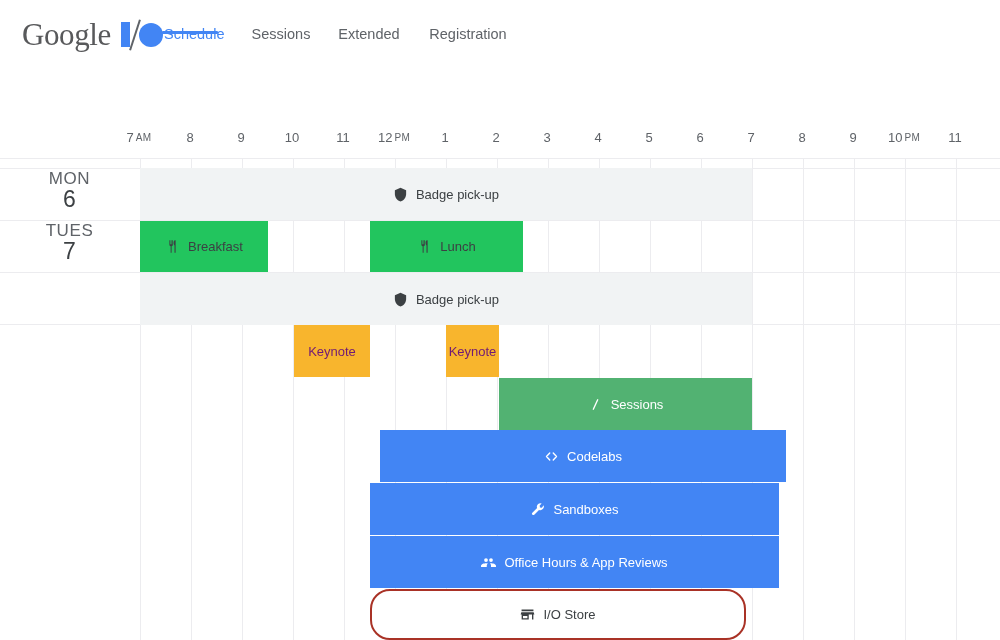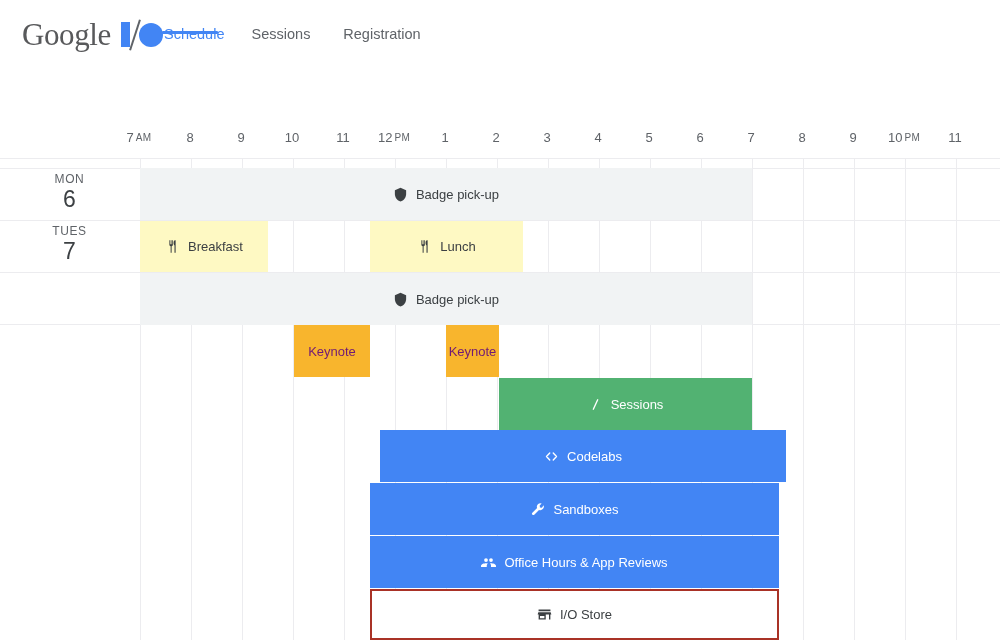--- a/index.html
+++ b/index.html
@@ -242,6 +242,10 @@
       </div>
       <div id="nav-attending" class="nav-tab">
         <span class="nav-label">Sessions</span>
+        <span class="nav-underline"></span>
+      </div>
+      <div id="nav-extended" class="nav-tab">
+        <span class="nav-label">Extended</span>
         <span class="nav-underline"></span>
       </div>
       <div id="nav-registration" class="nav-tab">

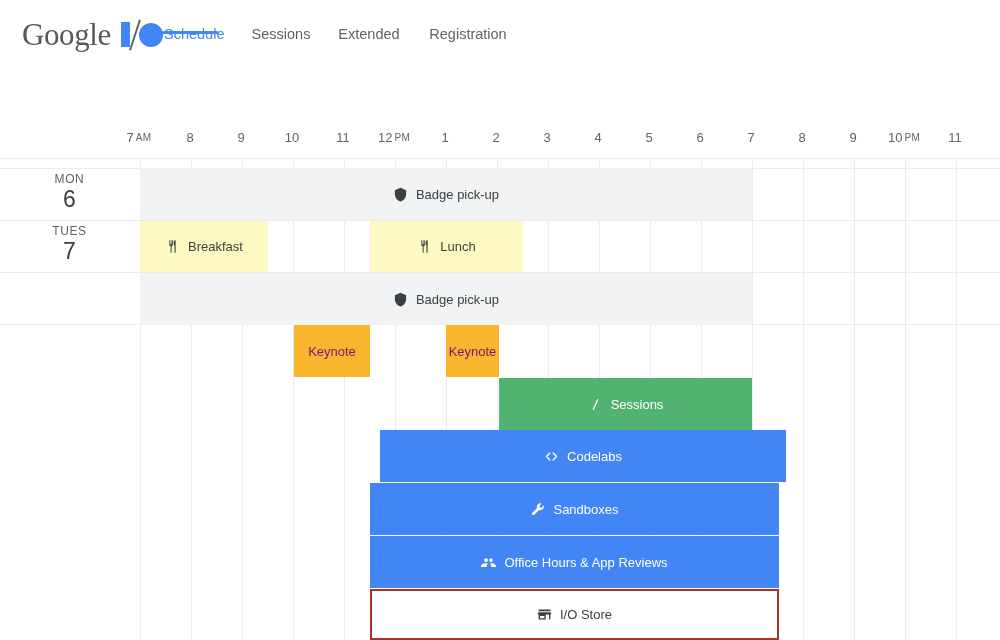--- a/index.html
+++ b/index.html
@@ -176,7 +176,7 @@
     color: #3c4043;
   }
   .day-dow {
-    font-size: 12px;
+    font-size: 17px;
     color: #5f6368;
     letter-spacing: 0.6px;
     line-height: 14px;

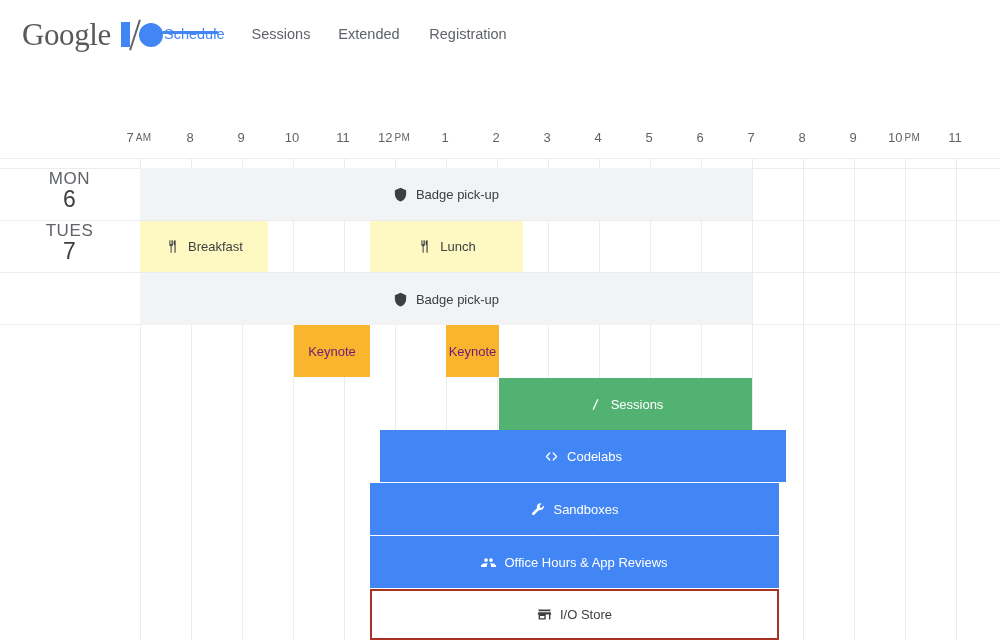--- a/index.html
+++ b/index.html
@@ -210,7 +210,7 @@
   .event .ev-label { line-height: 1; }
 
   .ev-badge   { background: #f1f3f4; color: #3c4043; }
-  .ev-meal    { background: #fef9c3; color: #3c4043; }
+  .ev-meal    { background: #22c55e; color: #3c4043; }
   .ev-keynote { background: #f8b52d; color: #701a75; }
   .ev-sessions{ background: #52b272; color: #ffffff; }
   .ev-blue    { background: #4285f4; color: #ffffff; }

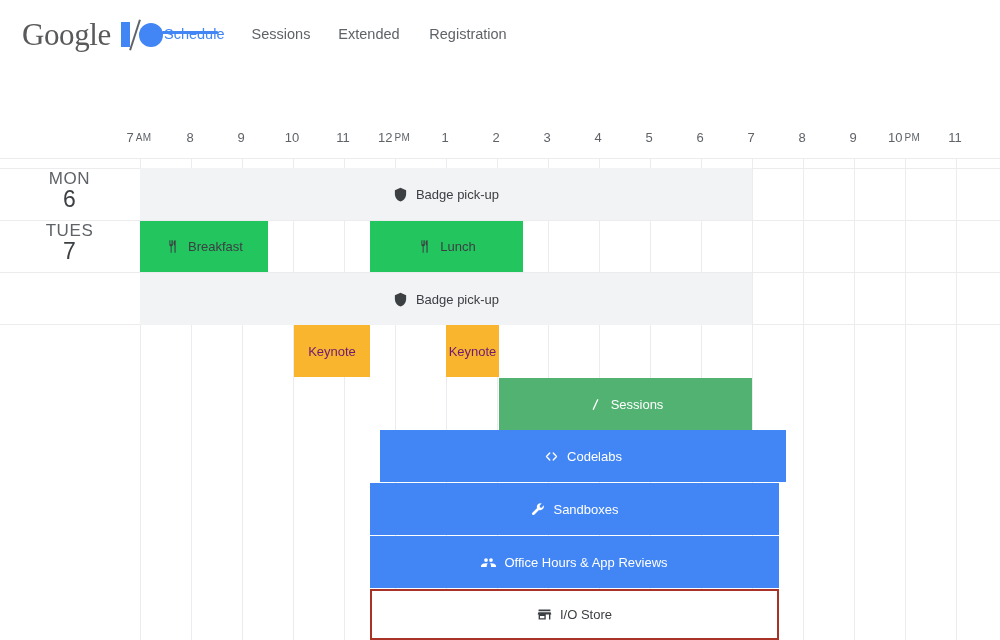--- a/index.html
+++ b/index.html
@@ -382,7 +382,7 @@
           </span>
           <span class="ev-label">Office Hours &amp; App Reviews</span>
         </div>
-        <div class="event ev-store" style="left: 370px; top: 431px; width: 409px; height: 51px;">
+        <div class="event ev-store" style="left: 370px; top: 431px; width: 376px; height: 51px; border-radius: 20px;">
           <span class="ev-icon">
             <svg viewBox="0 0 24 24" width="15" height="15">
               <path d="M2.5 4h19v2.6h-19V4zm-.4 4.2h19.8L23 12.1h-1.6V20h-2.2v-7.9H14V20H2.6v-7.9H1L2.1 8.2zM4.8 14.3v3.6h7V14.3h-7z" fill="currentColor"></path>

